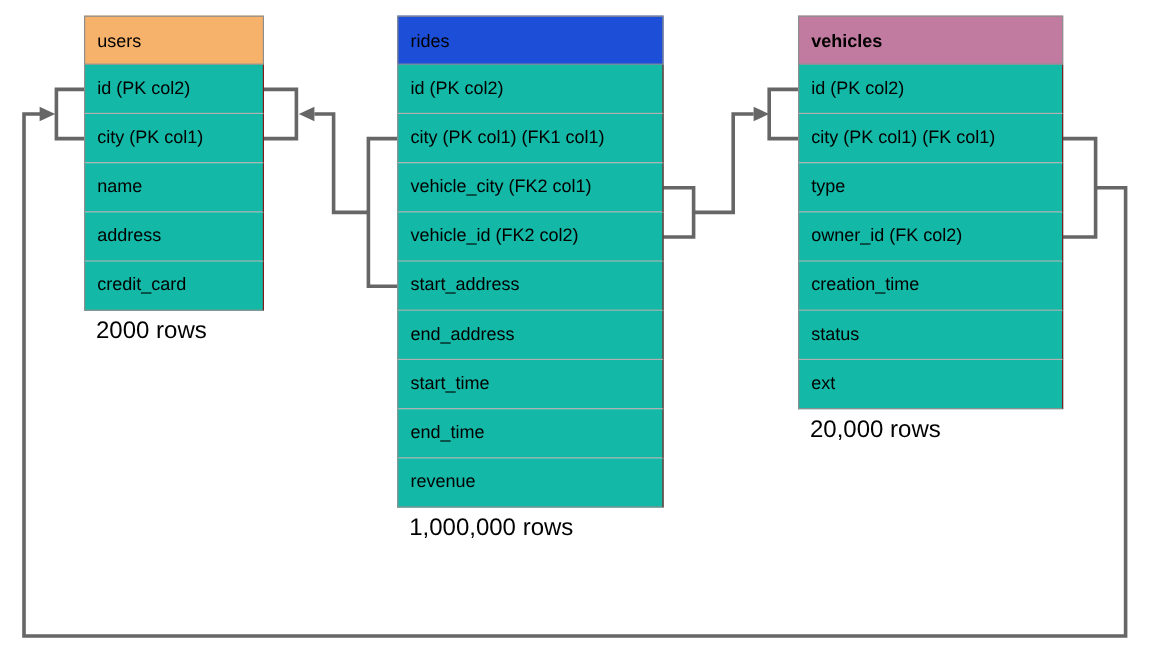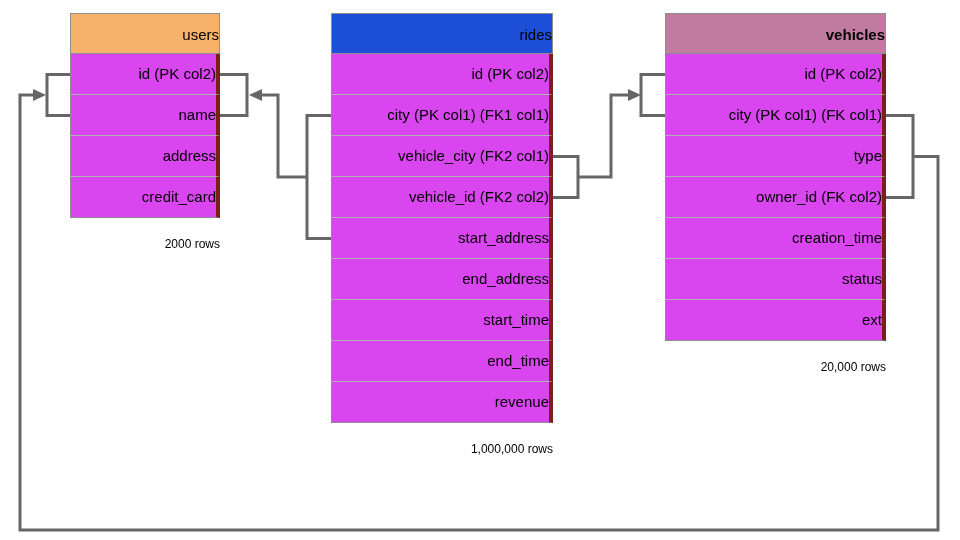--- a/index.html
+++ b/index.html
@@ -10,7 +10,6 @@
     overflow:hidden;
     font-family:"Liberation Sans", sans-serif;
     color:#000000;
-    text-align:right;
   }
   #wires { position:absolute; left:0; top:0; width:960px; height:540px; }
 

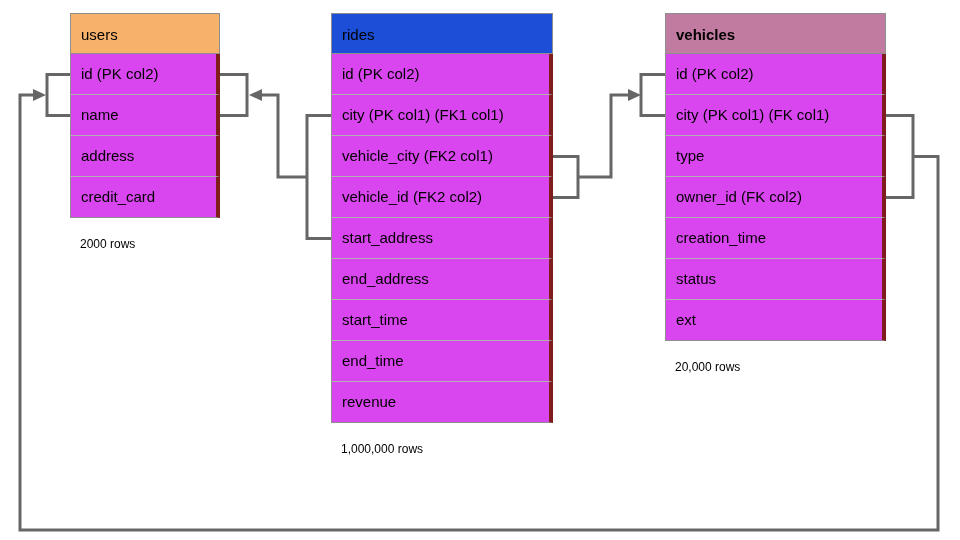--- a/index.html
+++ b/index.html
@@ -26,9 +26,9 @@
     height:41px; line-height:40px;
     padding-left:10px;
     font-size:15px;
-    background:#d946ef;
+    background:#14b8a6;
     border-left:1px solid #8e8e8e;
-    border-right:4px solid #7f1d1d;
+    border-right:1px solid #7f1d1d;
     border-bottom:1px solid #b0b0b0;
     box-sizing:border-box;
     white-space:nowrap;

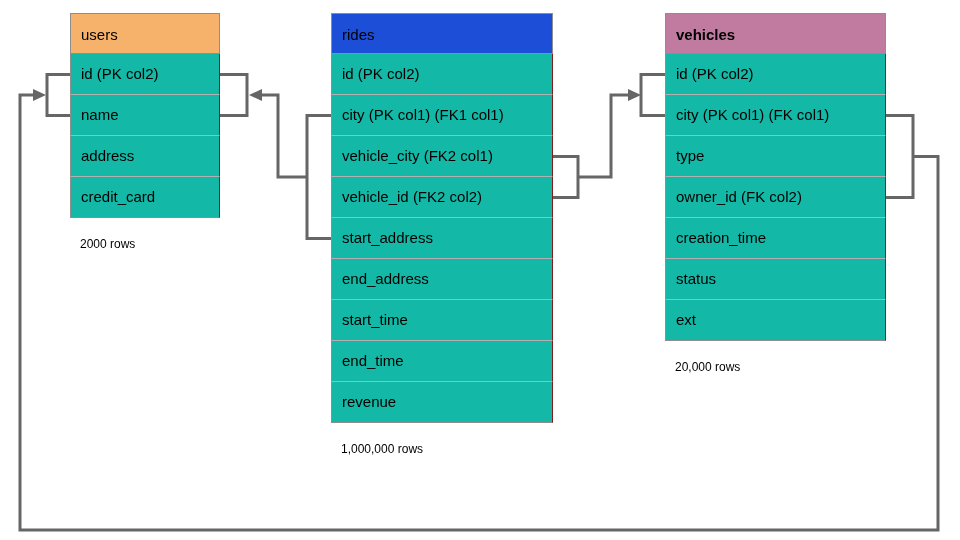--- a/index.html
+++ b/index.html
@@ -81,6 +81,7 @@
   <div class="db-table" id="t-users">
     <div class="thead" style="background-color: rgb(246, 178, 107);">users</div>
     <div class="cell">id (PK col2)</div>
+    <div class="cell">city (PK col1)</div>
     <div class="cell">name</div>
     <div class="cell">address</div>
     <div class="cell last">credit_card</div>

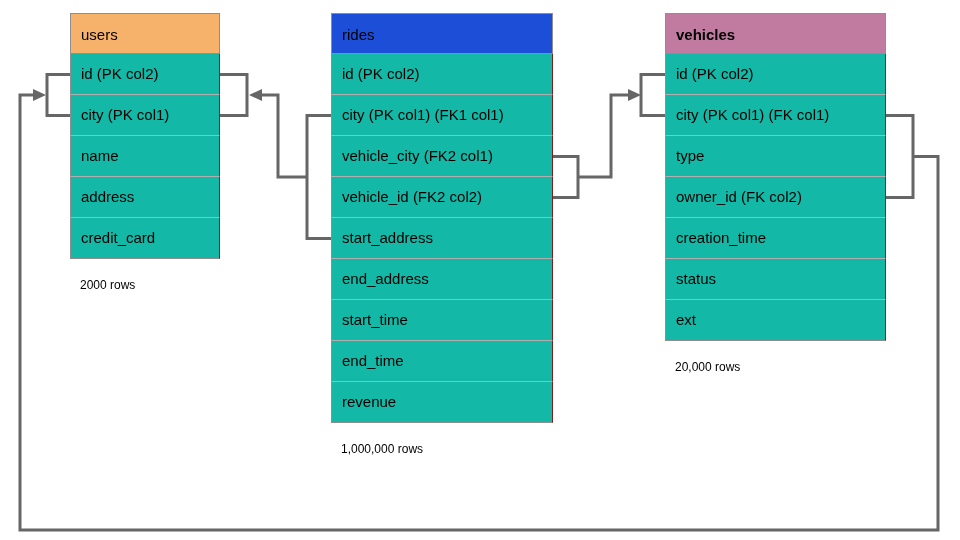--- a/index.html
+++ b/index.html
@@ -35,9 +35,9 @@
   }
   .cell.last { border-bottom:1px solid #8e8e8e; }
   .caption {
-    margin-top:19px;
+    margin-top:6px;
     padding-left:10px;
-    font-size:12px;
+    font-size:20px;
     color:#000;
   }
 

